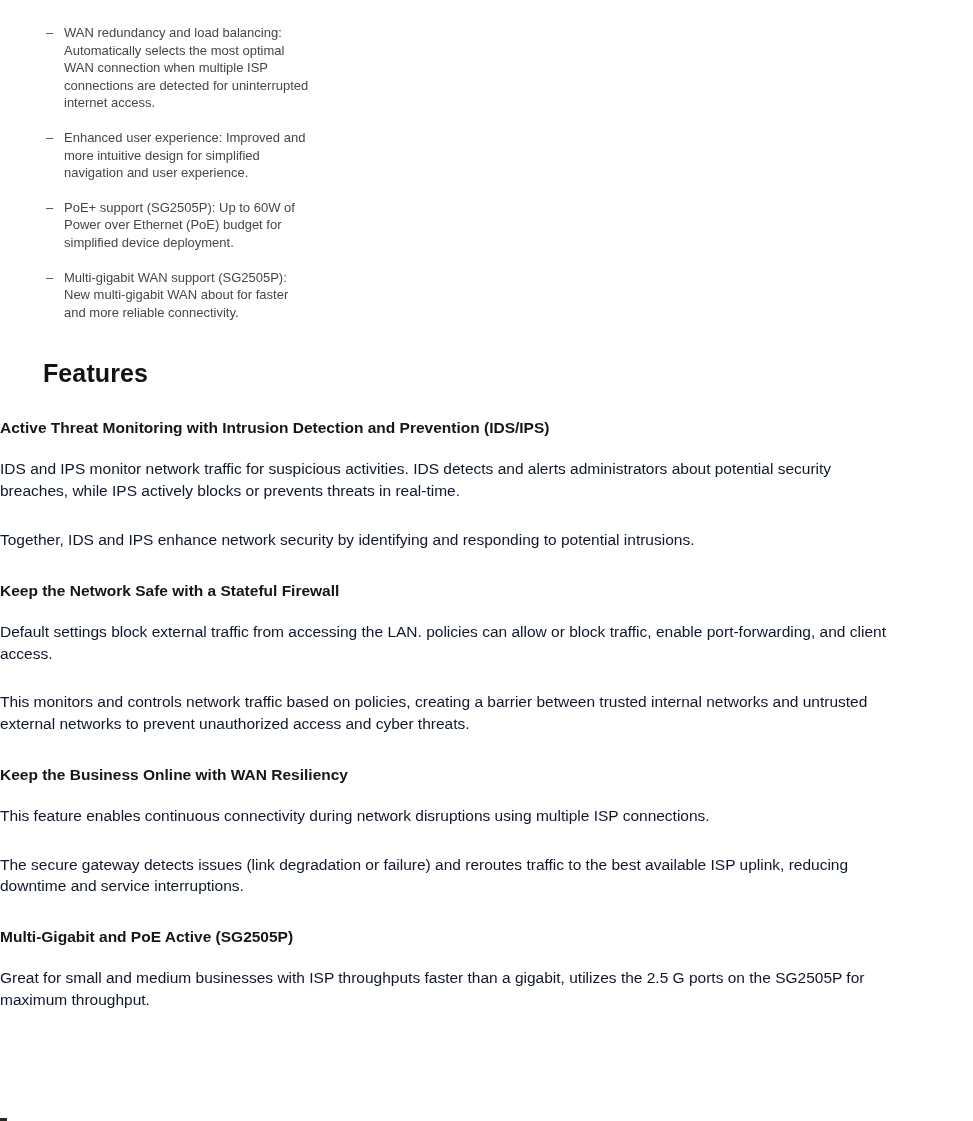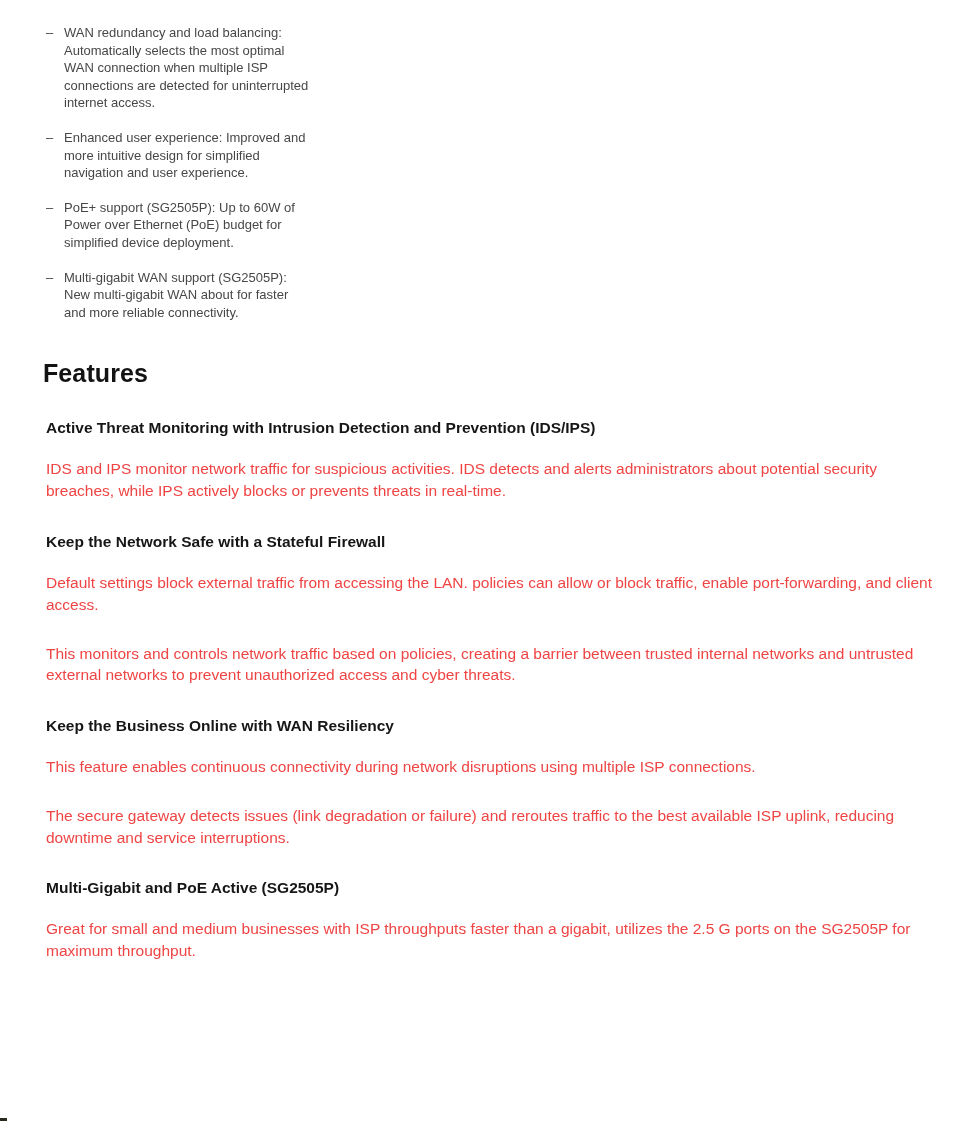--- a/index.html
+++ b/index.html
@@ -48,7 +48,6 @@
     line-height: 30px;
   }
   .content {
-    margin-left: 46px;
     margin-right: 30px;
     max-width: 897px;
   }

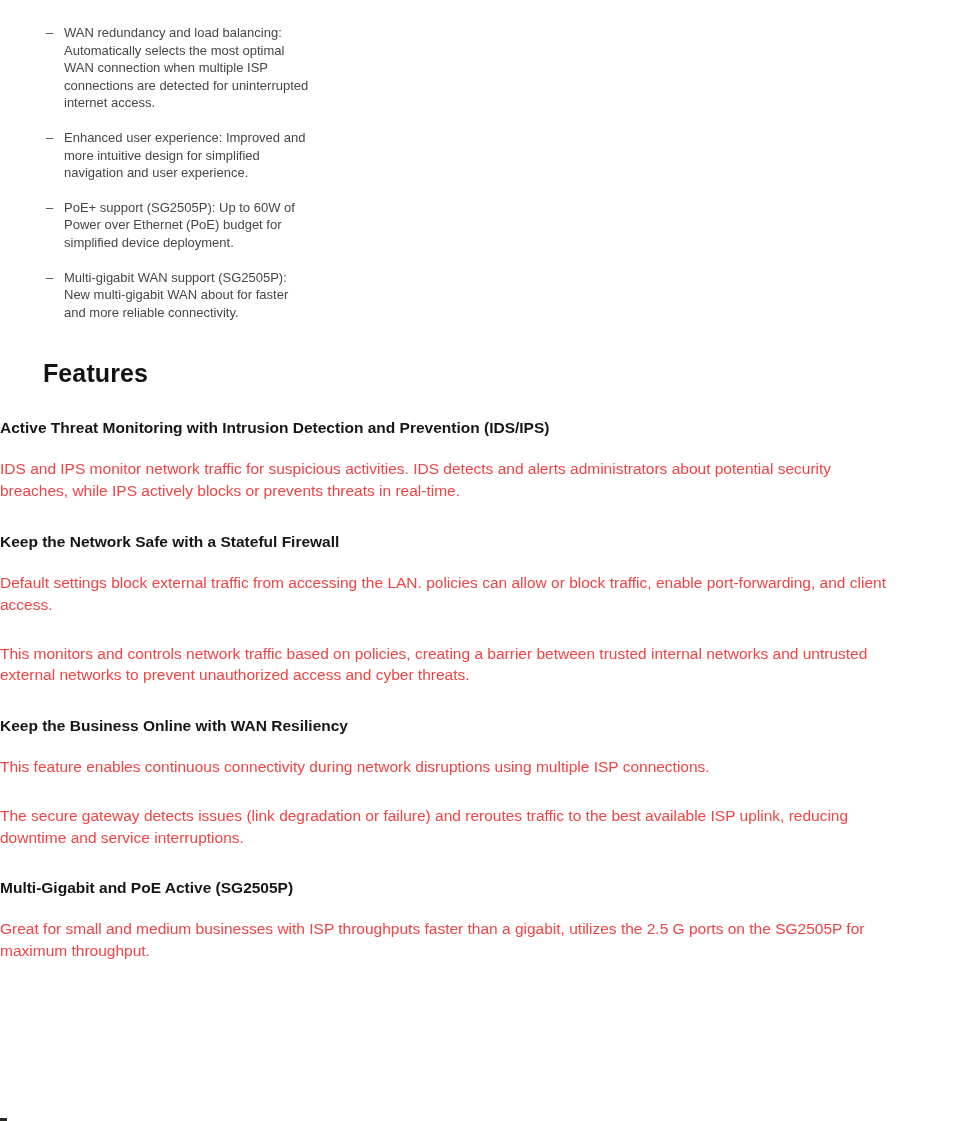--- a/index.html
+++ b/index.html
@@ -62,7 +62,7 @@
     margin: 0 0 27px 0;
     font-size: 15.5px;
     font-weight: 400;
-    color: #ef4444;
+    color: #0f172a;
     line-height: 21.8px;
   }
 

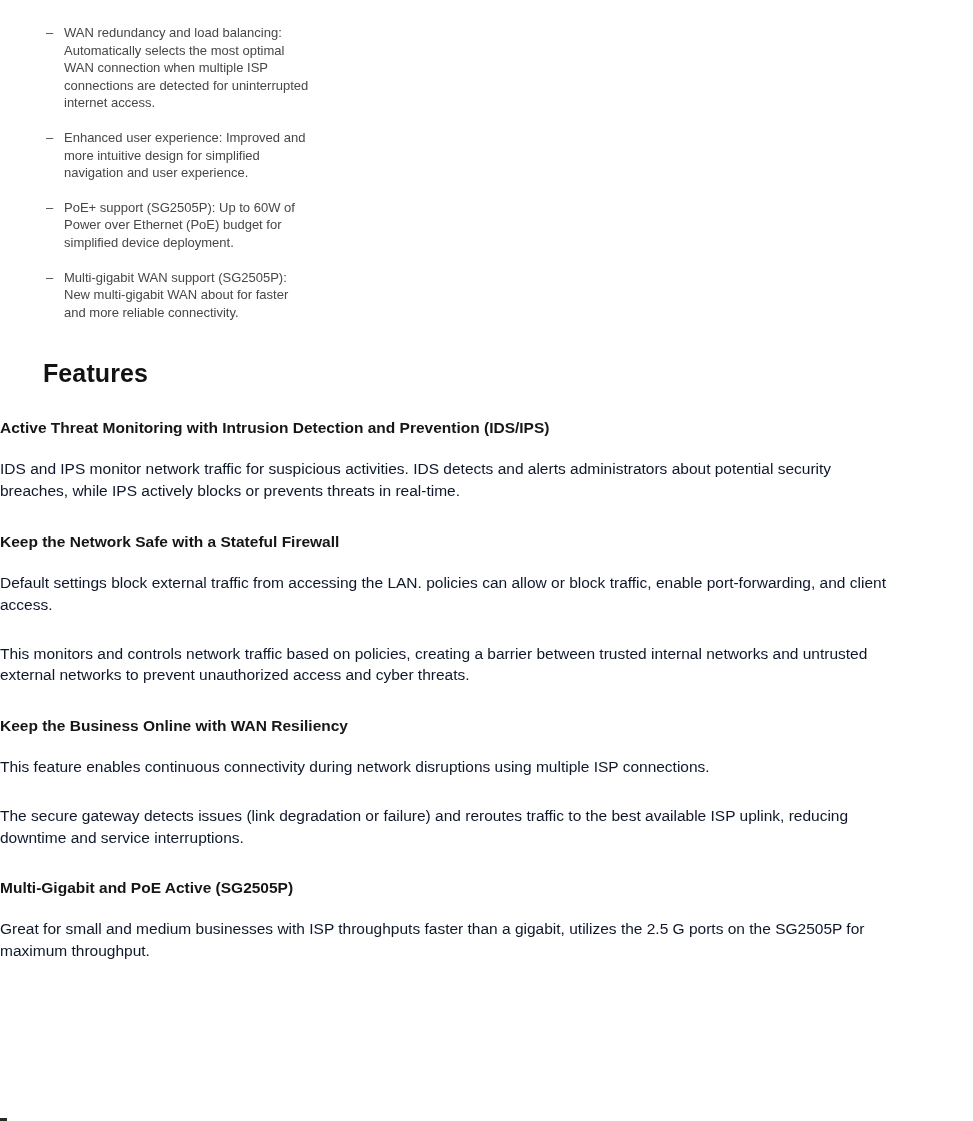--- a/index.html
+++ b/index.html
@@ -111,6 +111,7 @@
 
     <h3 class="section-heading">Active Threat Monitoring with Intrusion Detection and Prevention (IDS/IPS)</h3>
     <p class="body-para">IDS and IPS monitor network traffic for suspicious activities. IDS detects and alerts administrators about potential security breaches, while IPS actively blocks or prevents threats in real-time.</p>
+    <p class="body-para">Together, IDS and IPS enhance network security by identifying and responding to potential intrusions.</p>
 
     <h3 class="section-heading">Keep the Network Safe with a Stateful Firewall</h3>
     <p class="body-para">Default settings block external traffic from accessing the LAN. policies can allow or block traffic, enable port-forwarding, and client access.</p>

